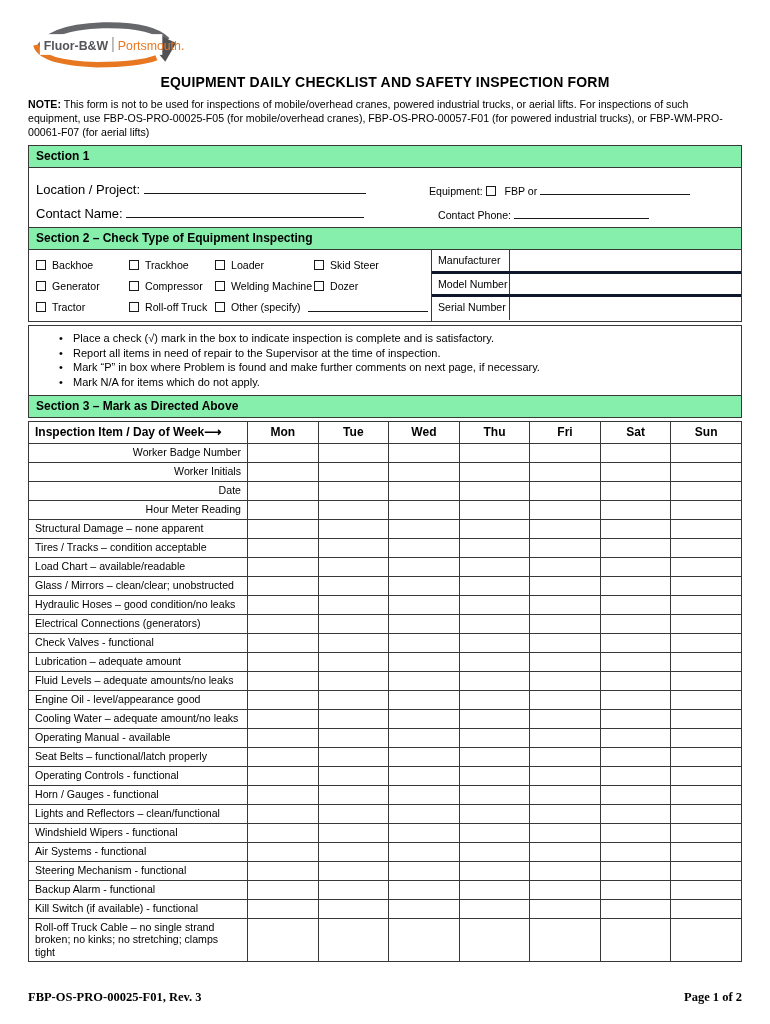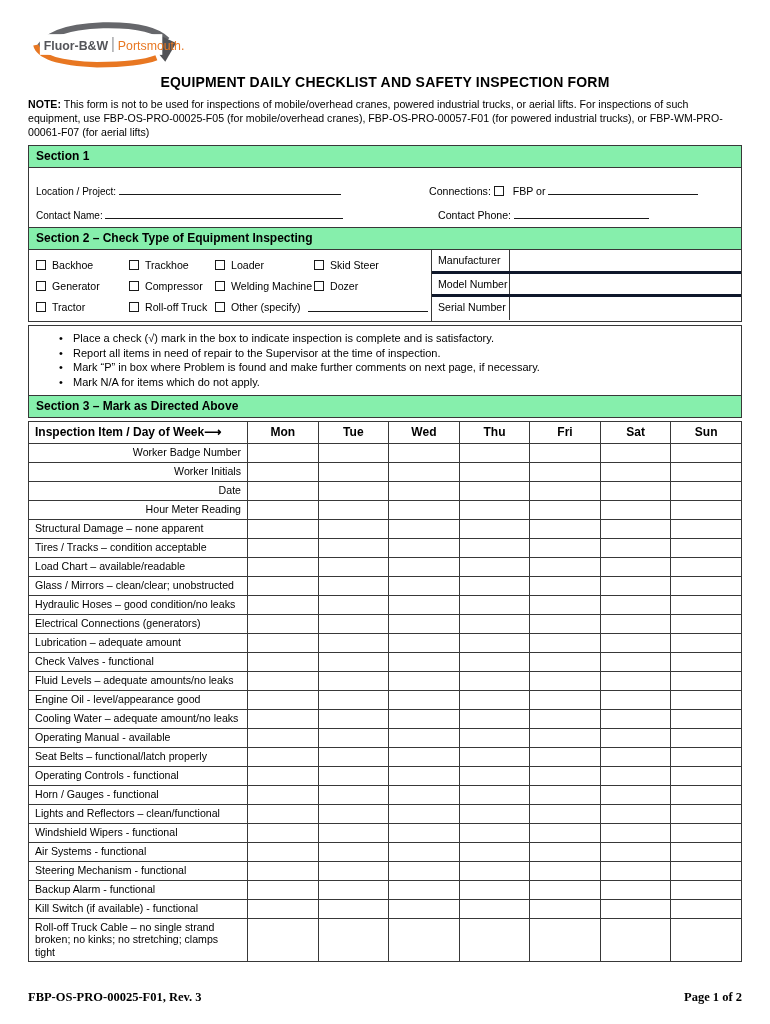--- a/index.html
+++ b/index.html
@@ -26,7 +26,7 @@
   
   .s1-body { padding:5px 0 6px 0; }
   .s1-row { display:flex; align-items:flex-end; height:24px; }
-  .s1-left { width:400px; padding-left:7px; font-size:10px; white-space:nowrap; }
+  .s1-left { width:400px; padding-left:7px; font-size:13px; white-space:nowrap; }
   .s1-right { flex:1; font-size:10.6px; white-space:nowrap; }
   .s1-right.indent { padding-left:9px; }
   .u-line { display:inline-block; border-bottom:1px solid #1a1a1a; height:10px; vertical-align:baseline; }

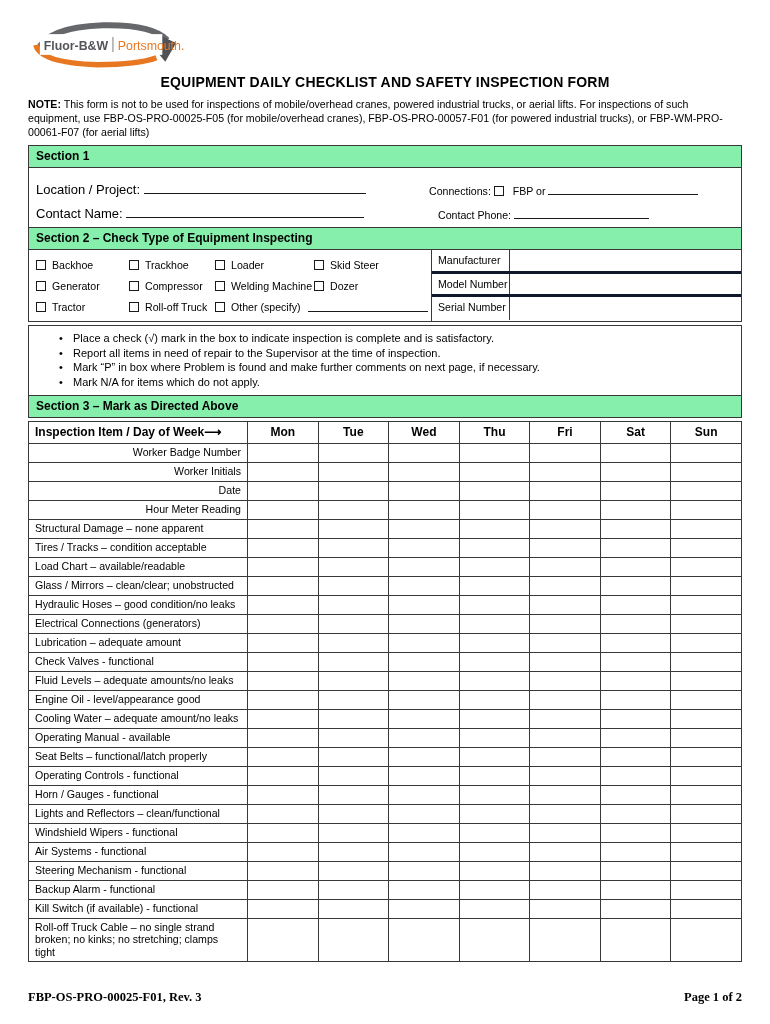--- a/index.html
+++ b/index.html
@@ -97,7 +97,7 @@
           <span class="u-line" style="width:222px"></span>
         </div>
         <div class="s1-right">
-          <span>Connections:</span>
+          <span>Equipment:</span>
           <span class="cbox"></span>
           <span>FBP or</span>
           <span class="u-line" style="width:150px"></span>

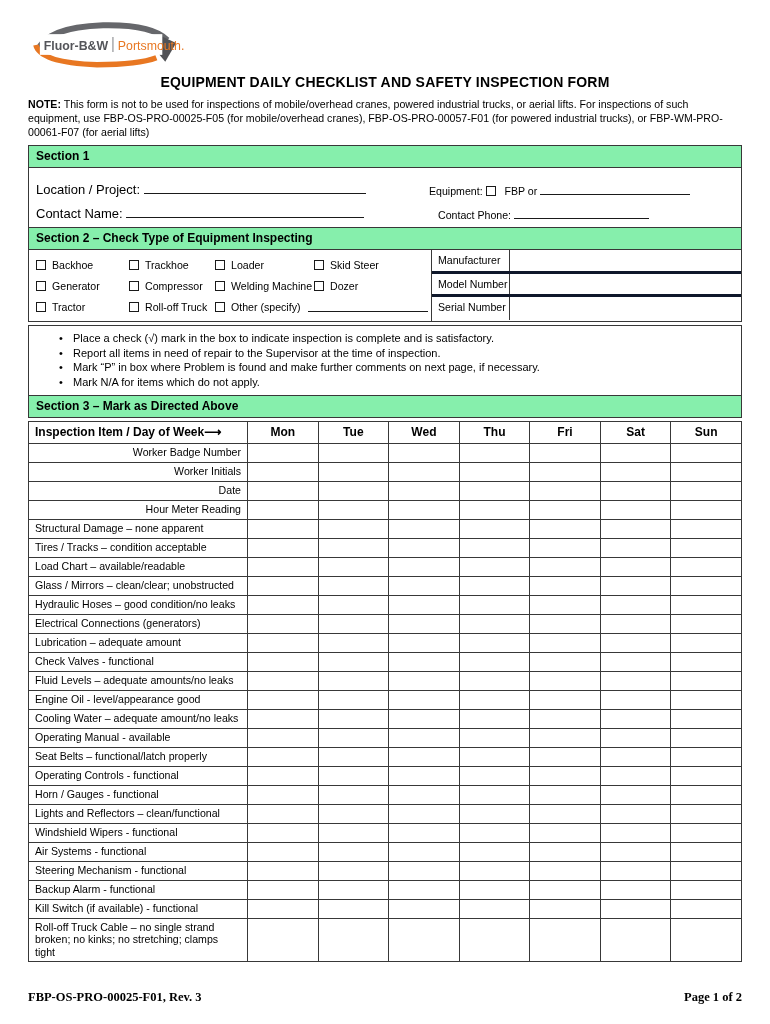--- a/index.html
+++ b/index.html
@@ -321,17 +321,17 @@
           <td class="day-cell"></td>
         </tr>
         <tr>
+          <td class="item-label">Check Valves - functional</td>
+          <td class="day-cell"></td>
+          <td class="day-cell"></td>
+          <td class="day-cell"></td>
+          <td class="day-cell"></td>
+          <td class="day-cell"></td>
+          <td class="day-cell"></td>
+          <td class="day-cell"></td>
+        </tr>
+        <tr>
           <td class="item-label">Lubrication – adequate amount</td>
-          <td class="day-cell"></td>
-          <td class="day-cell"></td>
-          <td class="day-cell"></td>
-          <td class="day-cell"></td>
-          <td class="day-cell"></td>
-          <td class="day-cell"></td>
-          <td class="day-cell"></td>
-        </tr>
-        <tr>
-          <td class="item-label">Check Valves - functional</td>
           <td class="day-cell"></td>
           <td class="day-cell"></td>
           <td class="day-cell"></td>

